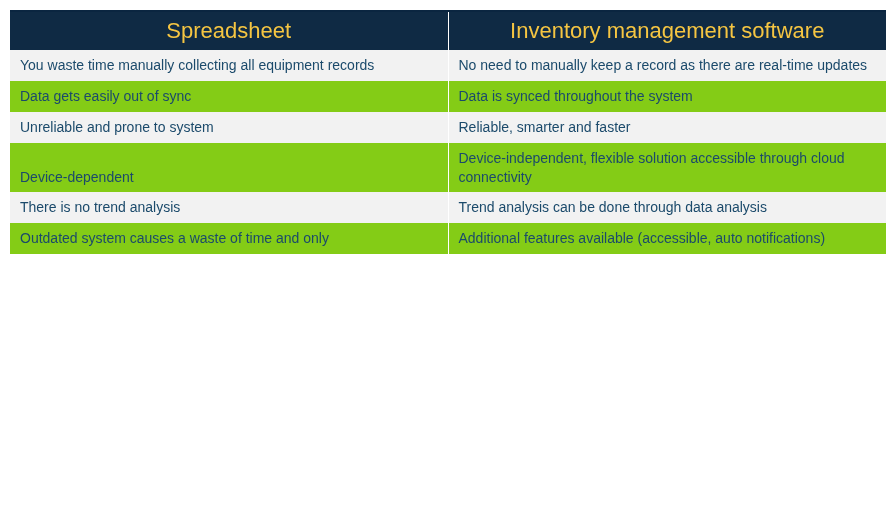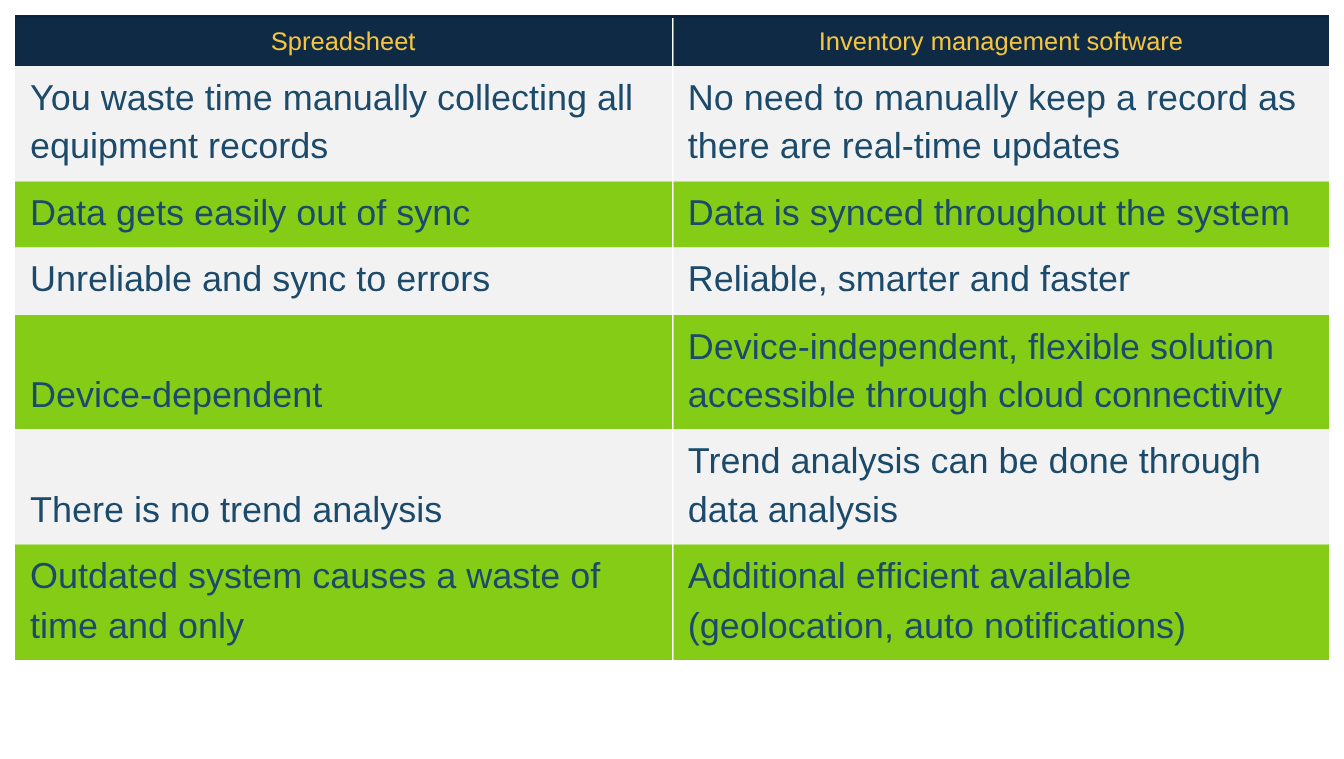--- a/index.html
+++ b/index.html
@@ -18,7 +18,7 @@
     background: #0f2a44;
     color: #f5c542;
     font-weight: 400;
-    font-size: 17px;
+    font-size: 22px;
     padding: 6px 10px;
     text-align: center;
     border-left: 1px solid #ffffff;

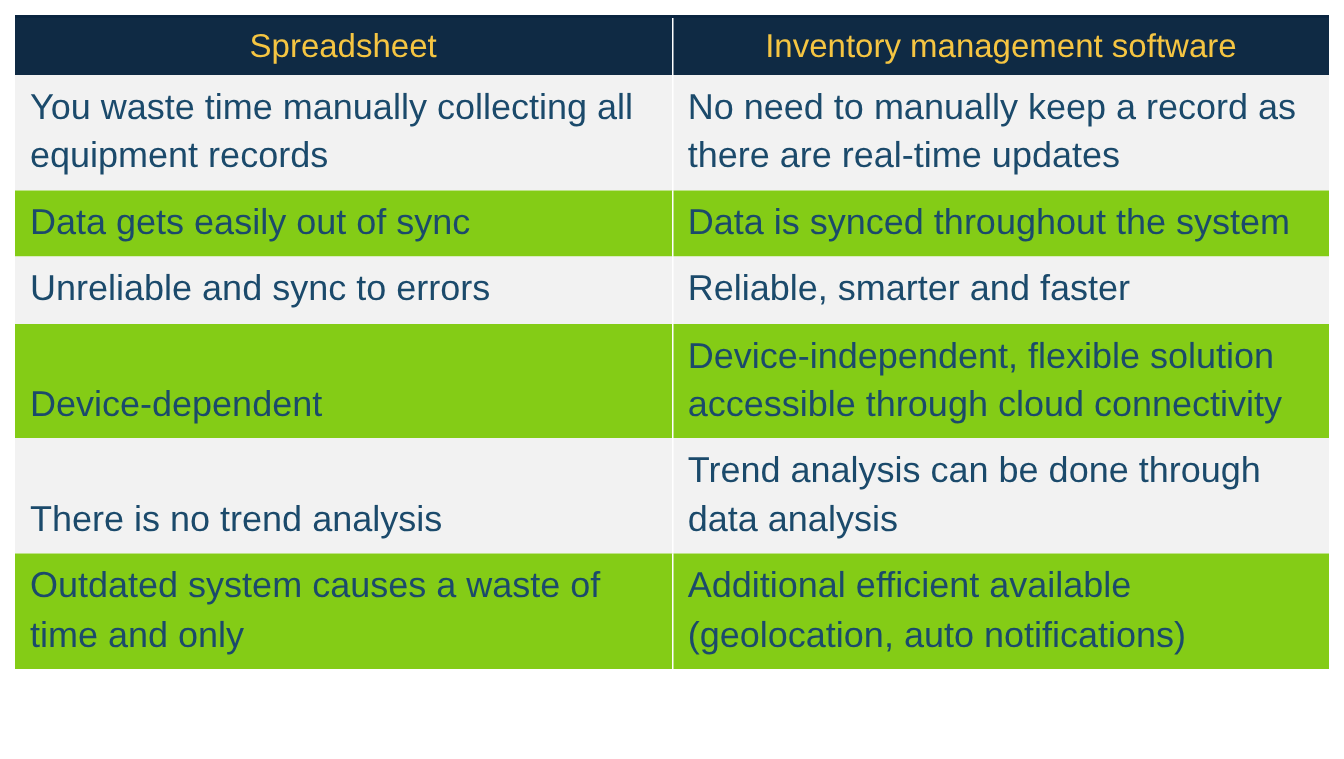--- a/index.html
+++ b/index.html
@@ -26,7 +26,7 @@
   thead th:first-child { border-left: none; }
   tbody td {
     color: #1b4a6b;
-    font-size: 24px;
+    font-size: 14px;
     line-height: 1.35;
     padding: 6px 10px 6px 10px;
     vertical-align: bottom;

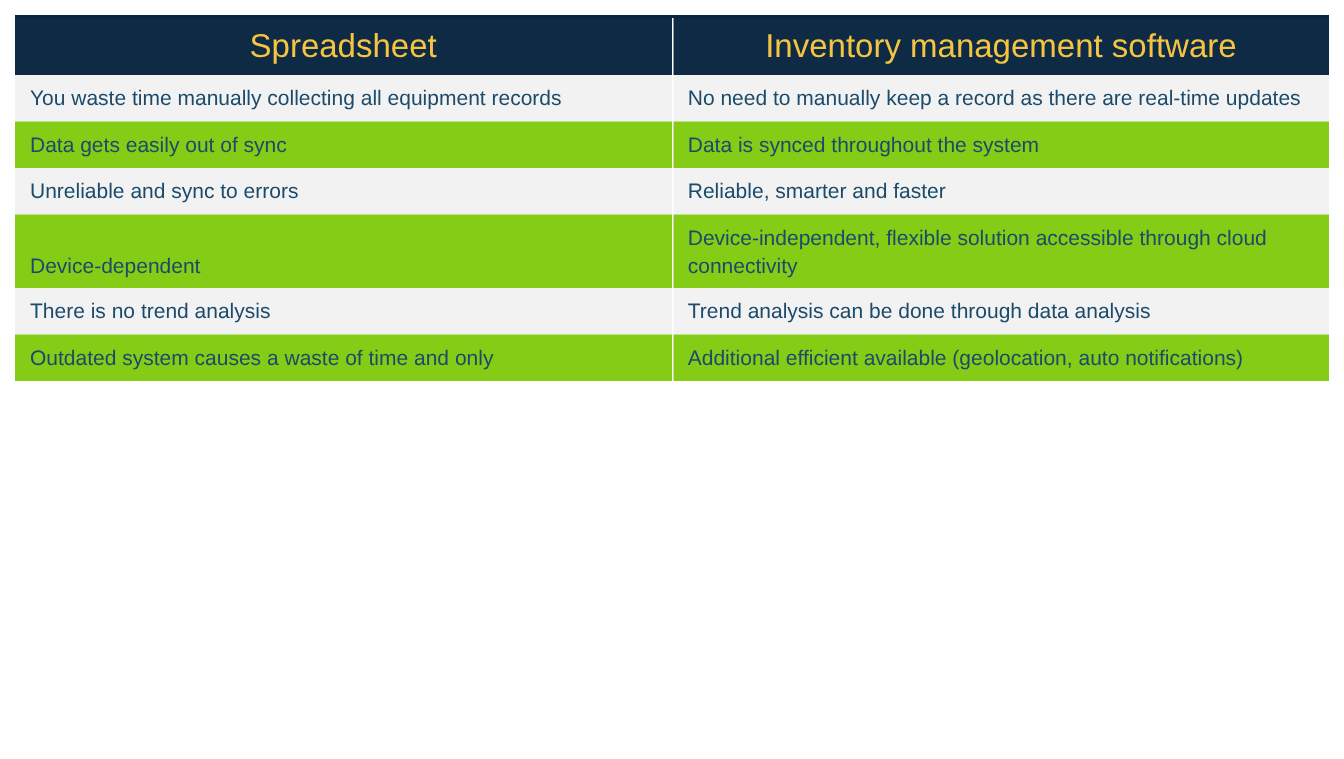--- a/index.html
+++ b/index.html
@@ -58,7 +58,7 @@
       <td class="col">Data is synced throughout the system</td>
     </tr>
     <tr class="odd">
-      <td class="col">Unreliable and sync to errors</td>
+      <td class="col">Unreliable and prone to system</td>
       <td class="col">Reliable, smarter and faster</td>
     </tr>
     <tr class="even">

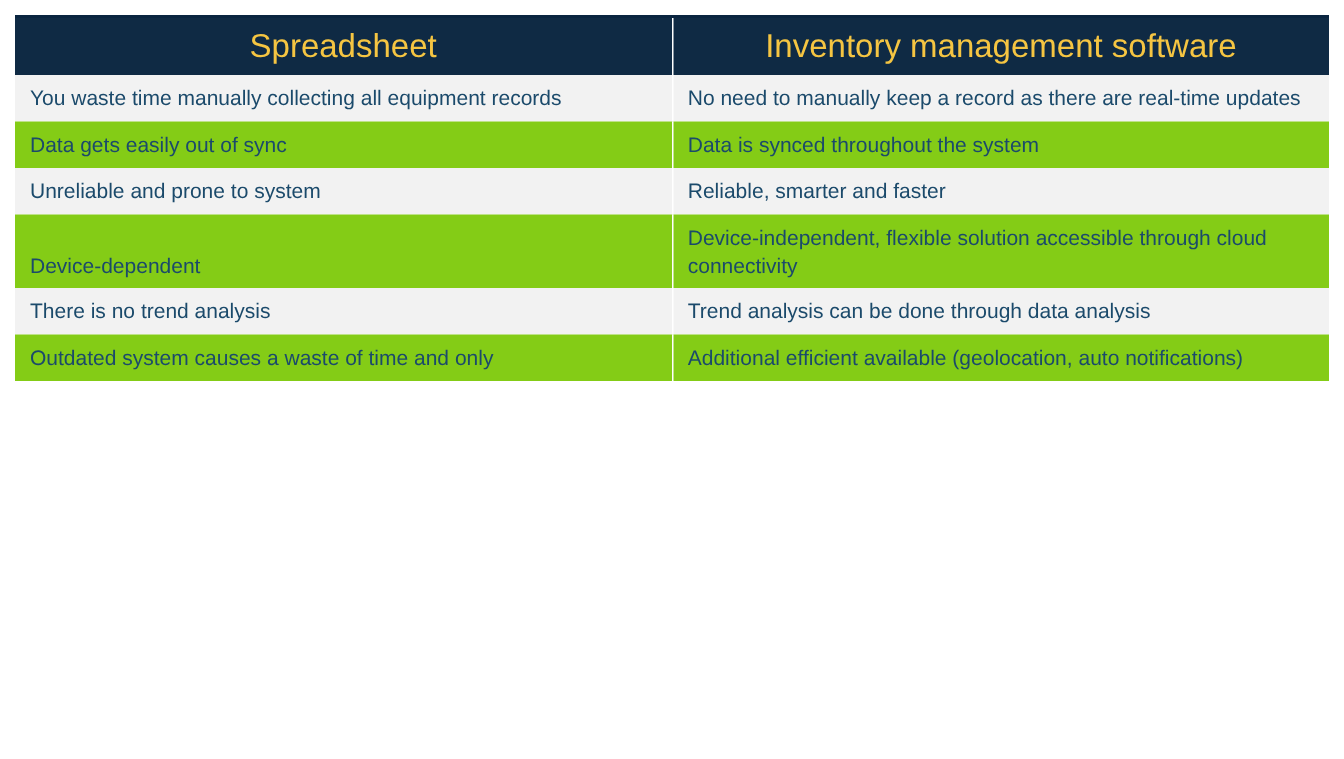--- a/index.html
+++ b/index.html
@@ -71,7 +71,7 @@
     </tr>
     <tr class="even">
       <td class="col">Outdated system causes a waste of time and only</td>
-      <td class="col">Additional efficient available (geolocation, auto notifications)</td>
+      <td class="col">Additional features available (accessible, auto notifications)</td>
     </tr>
   </tbody>
 </table>

